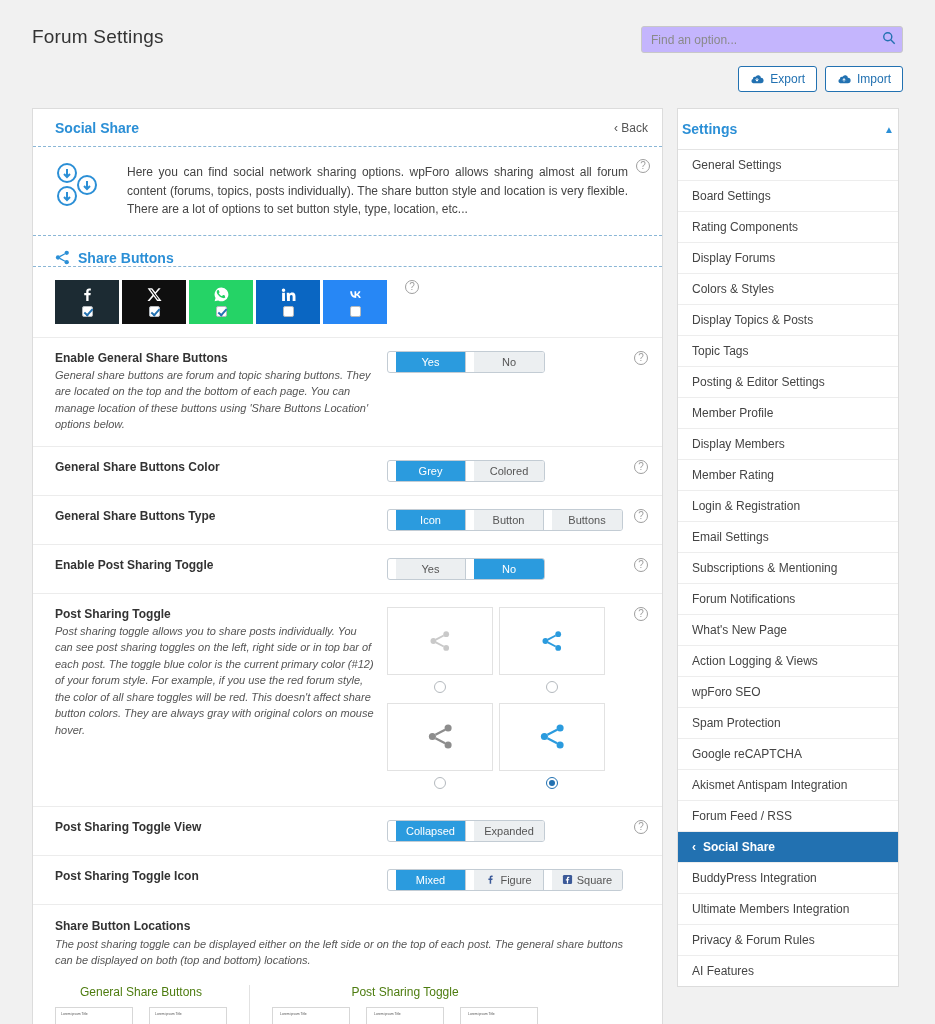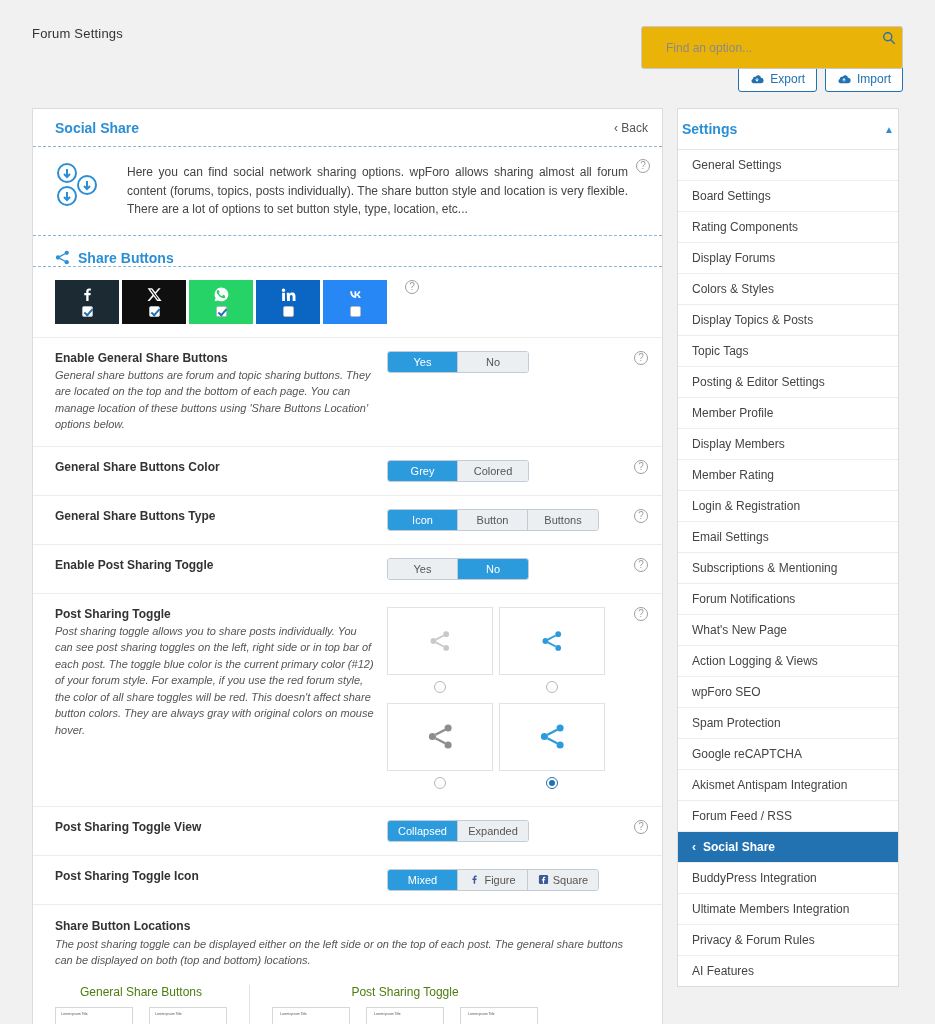--- a/index.html
+++ b/index.html
@@ -20,7 +20,7 @@
     align-items: flex-start;
   }
   .page-title {
-    font-size: 13px;
+    font-size: 19px;
     color: #333;
     font-weight: normal;
     letter-spacing: .2px;

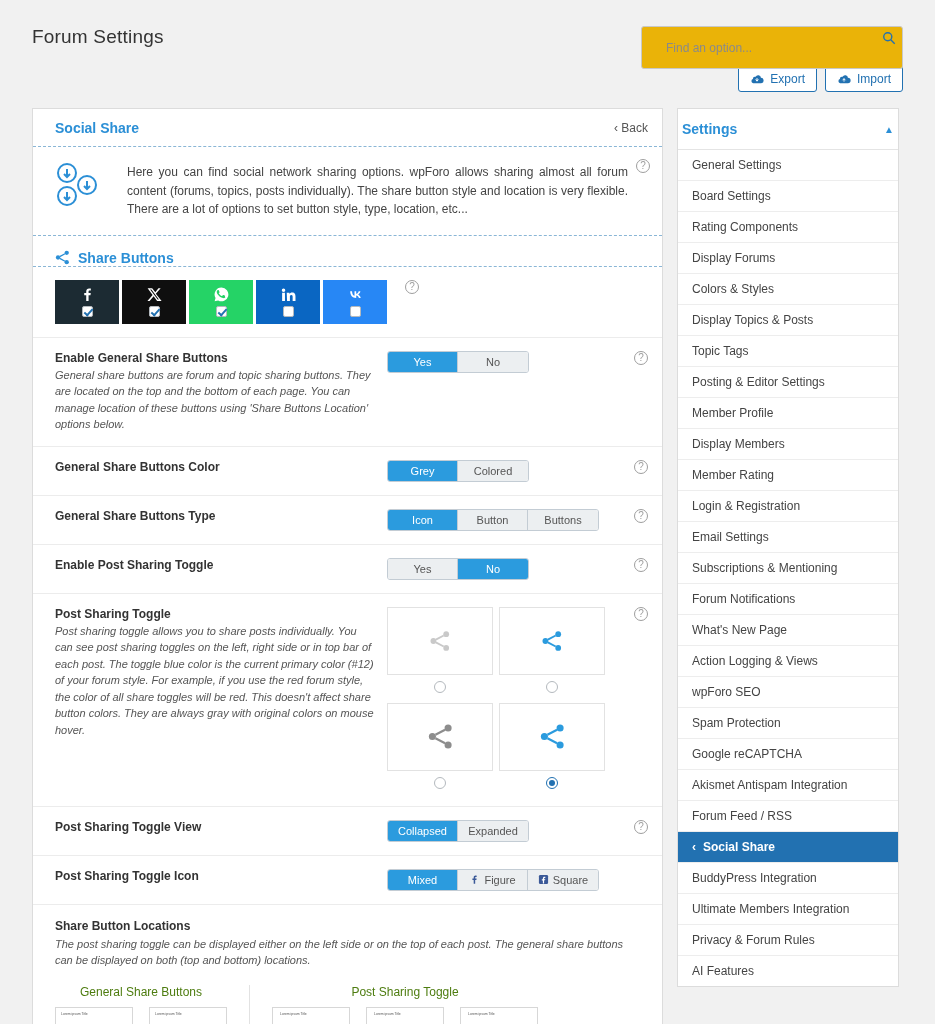--- a/index.html
+++ b/index.html
@@ -31,11 +31,11 @@
   }
   .search-input {
     width: 100%;
-    height: 43px;
+    height: 27px;
     border: 1px solid #c8c8c8;
     border-radius: 3px;
-    background: #eab308;
-    padding: 0 26px 0 24px;
+    background: #c4b5fd;
+    padding: 0 26px 0 9px;
     font-size: 12px;
     color: #555;
     outline: none;

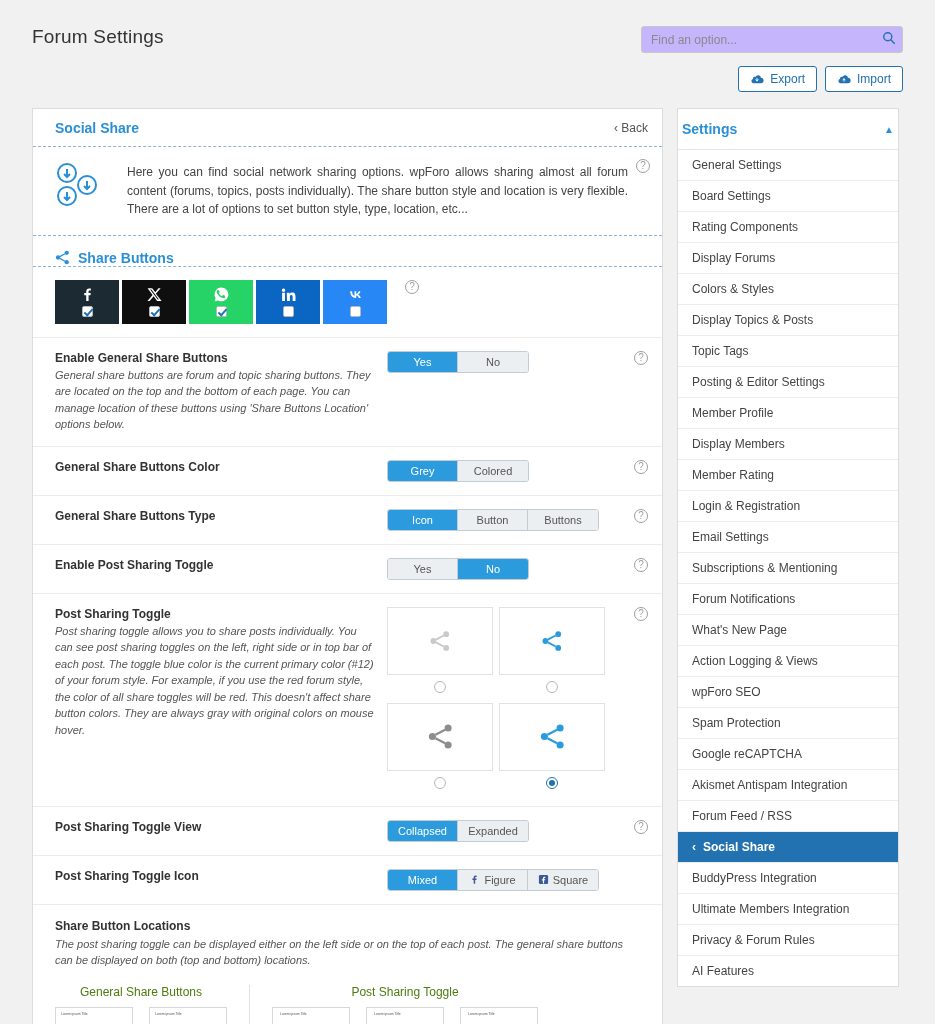--- a/index.html
+++ b/index.html
@@ -203,6 +203,7 @@
     align-items: center;
     justify-content: center;
     gap: 4px;
+    margin-left: 8px;
   }
   .seg span:last-child { border-right: none; }
   .seg span.on { background: #2b9bde; color: #fff; }

